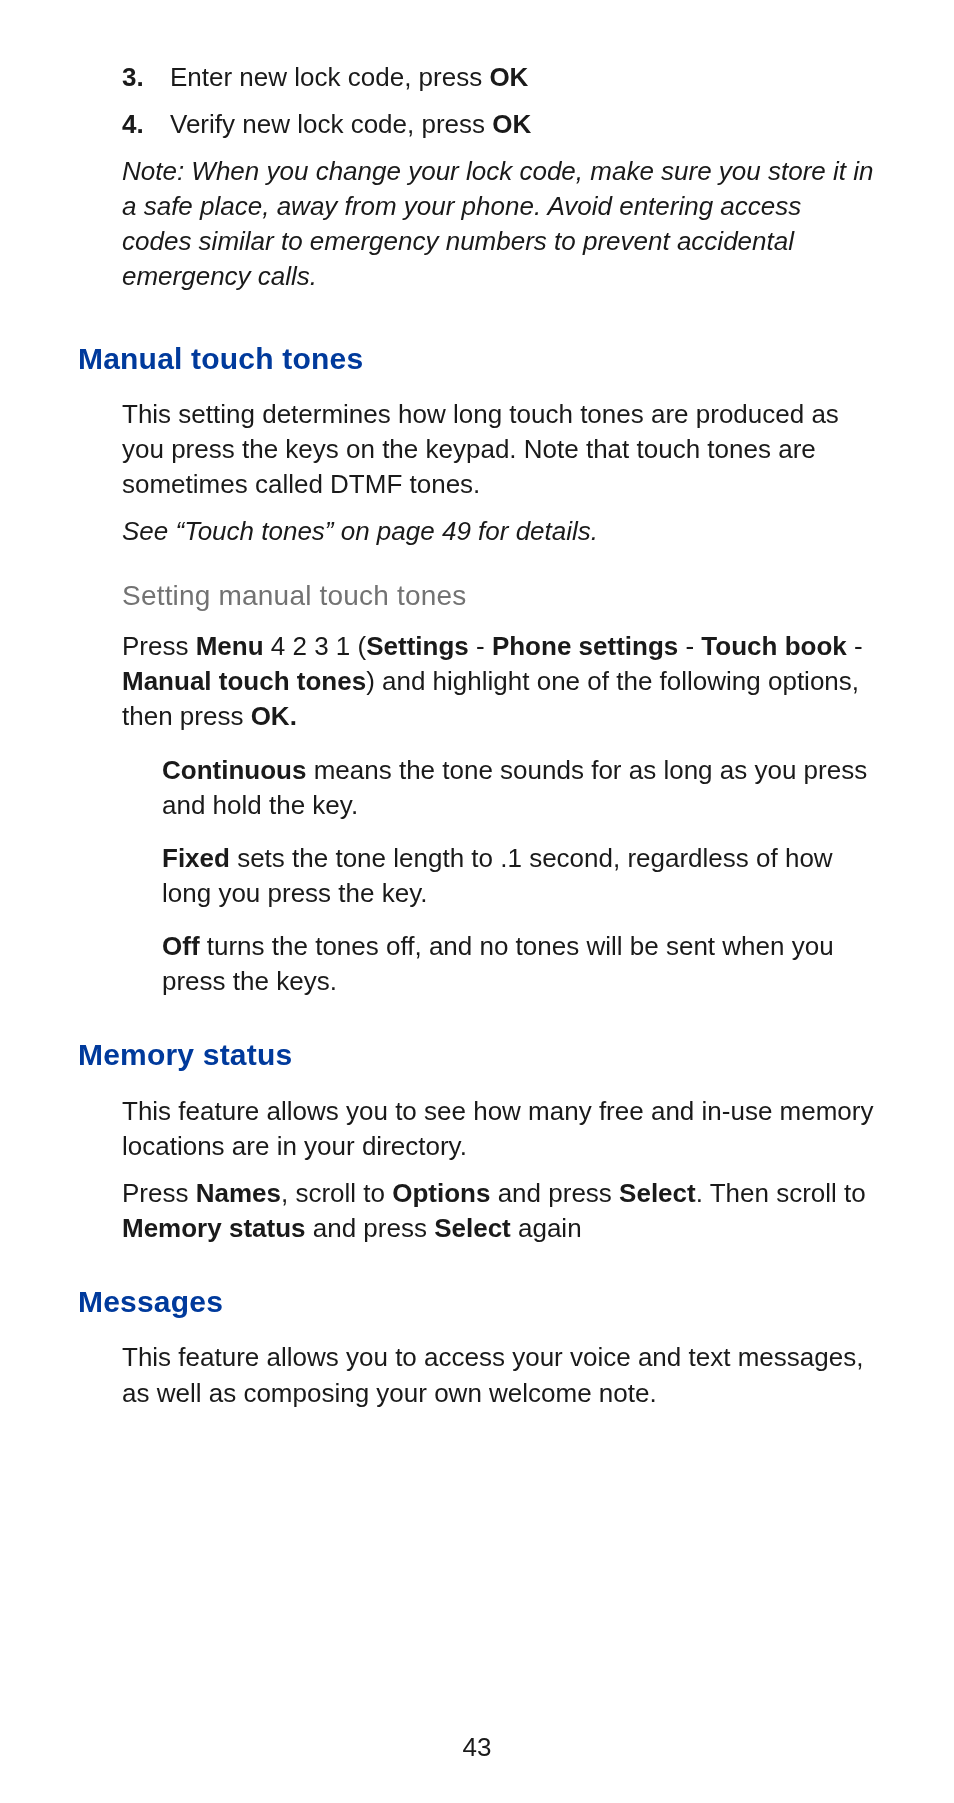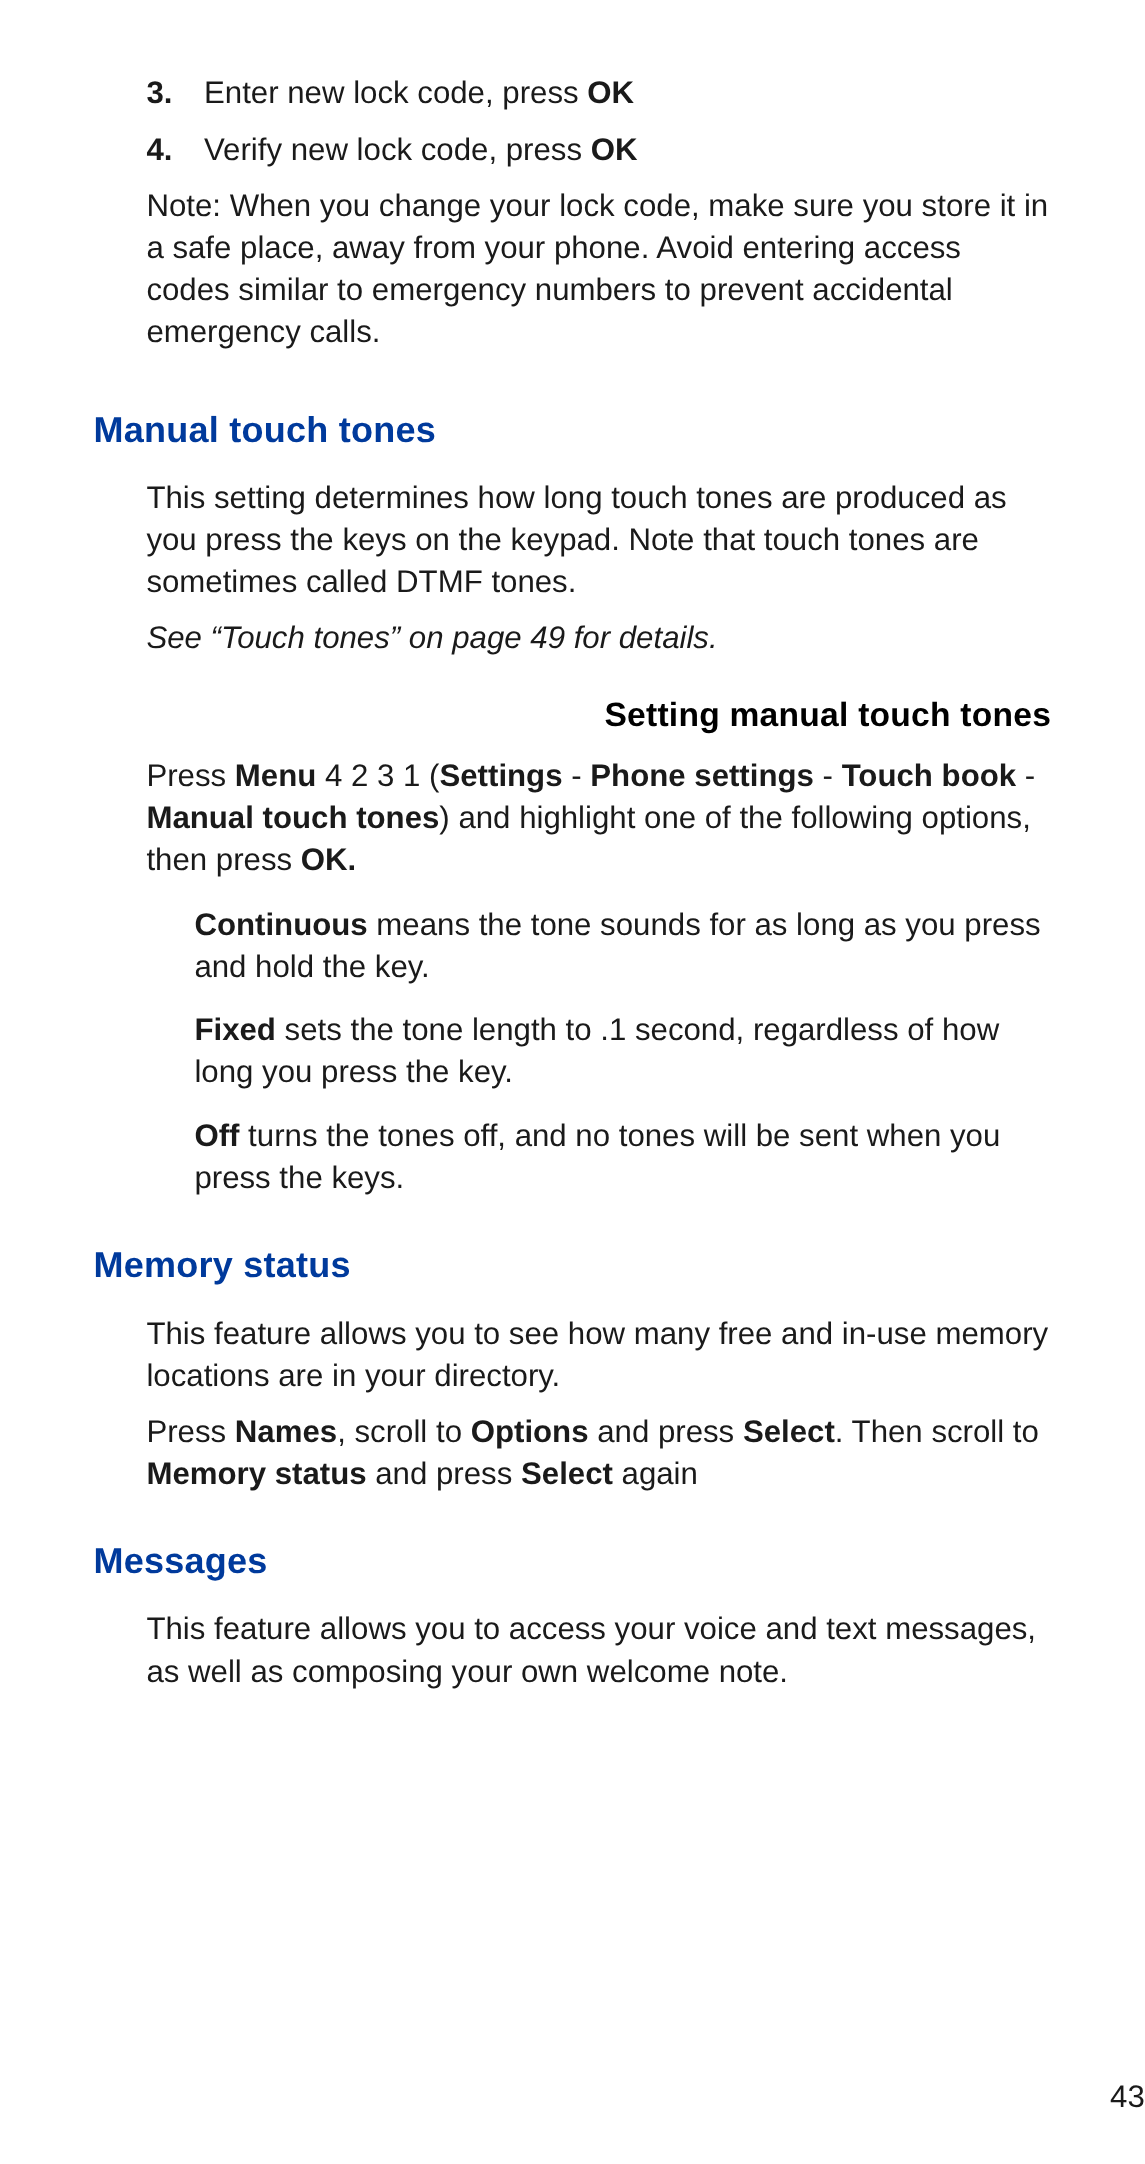--- a/index.html
+++ b/index.html
@@ -36,6 +36,7 @@
   .ol .li-body { flex: 1; }
   .b { font-weight: 700; text-align: right; }
   .note {
+    font-style: italic;
     margin: 12px 0 44px 44px;
   }
   .h2 {

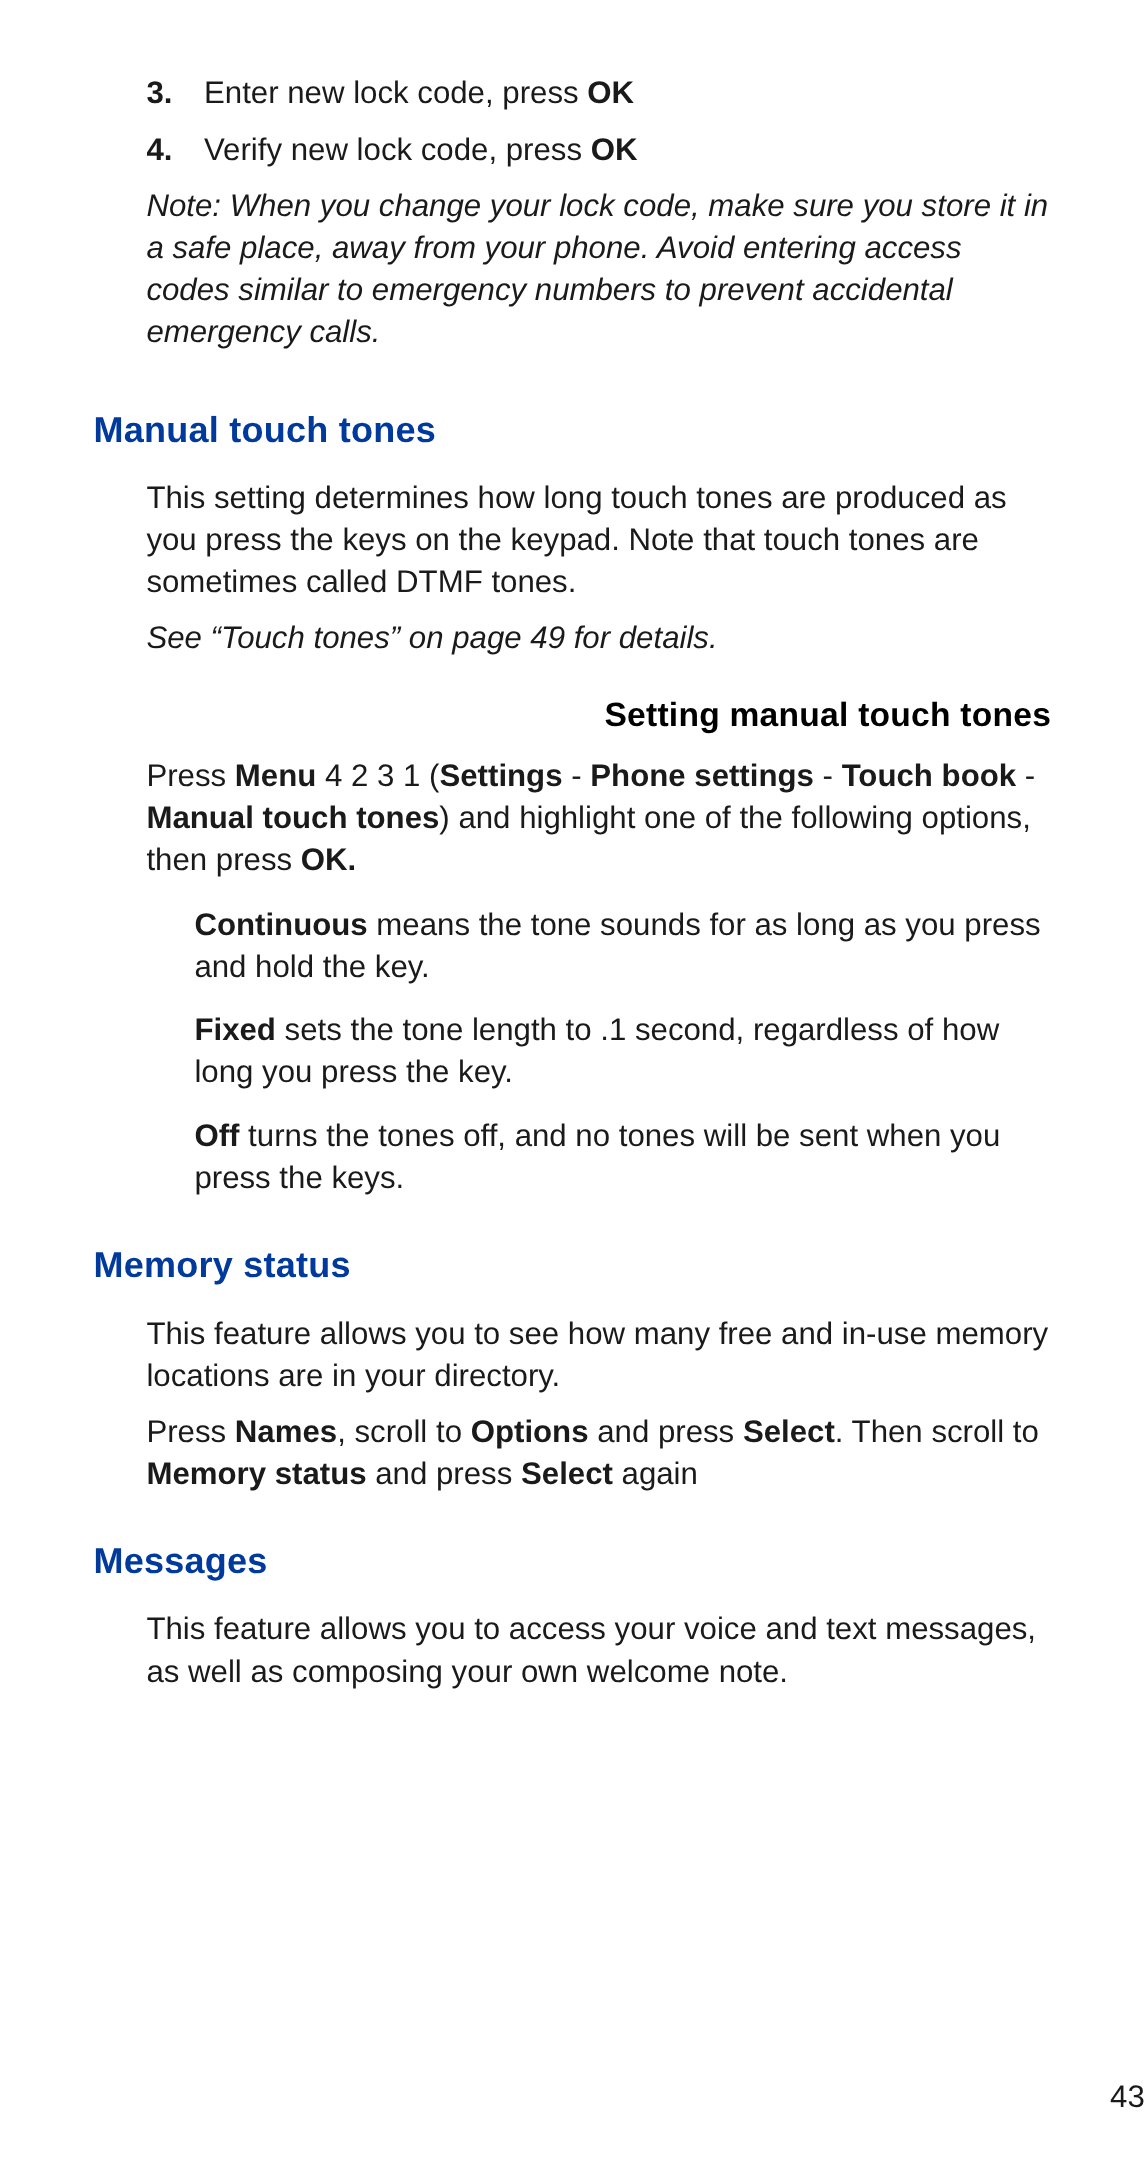--- a/index.html
+++ b/index.html
@@ -47,12 +47,11 @@
     letter-spacing: 0.2px;
   }
   .h3 {
-    color: #000000;
-    font-weight: 700;
+    color: #737373;
+    font-weight: 400;
     font-size: 28px;
     margin: 28px 0 14px 44px;
     letter-spacing: 0.2px;
-    text-align: right;
   }
   .para {
     margin: 12px 0 12px 44px;

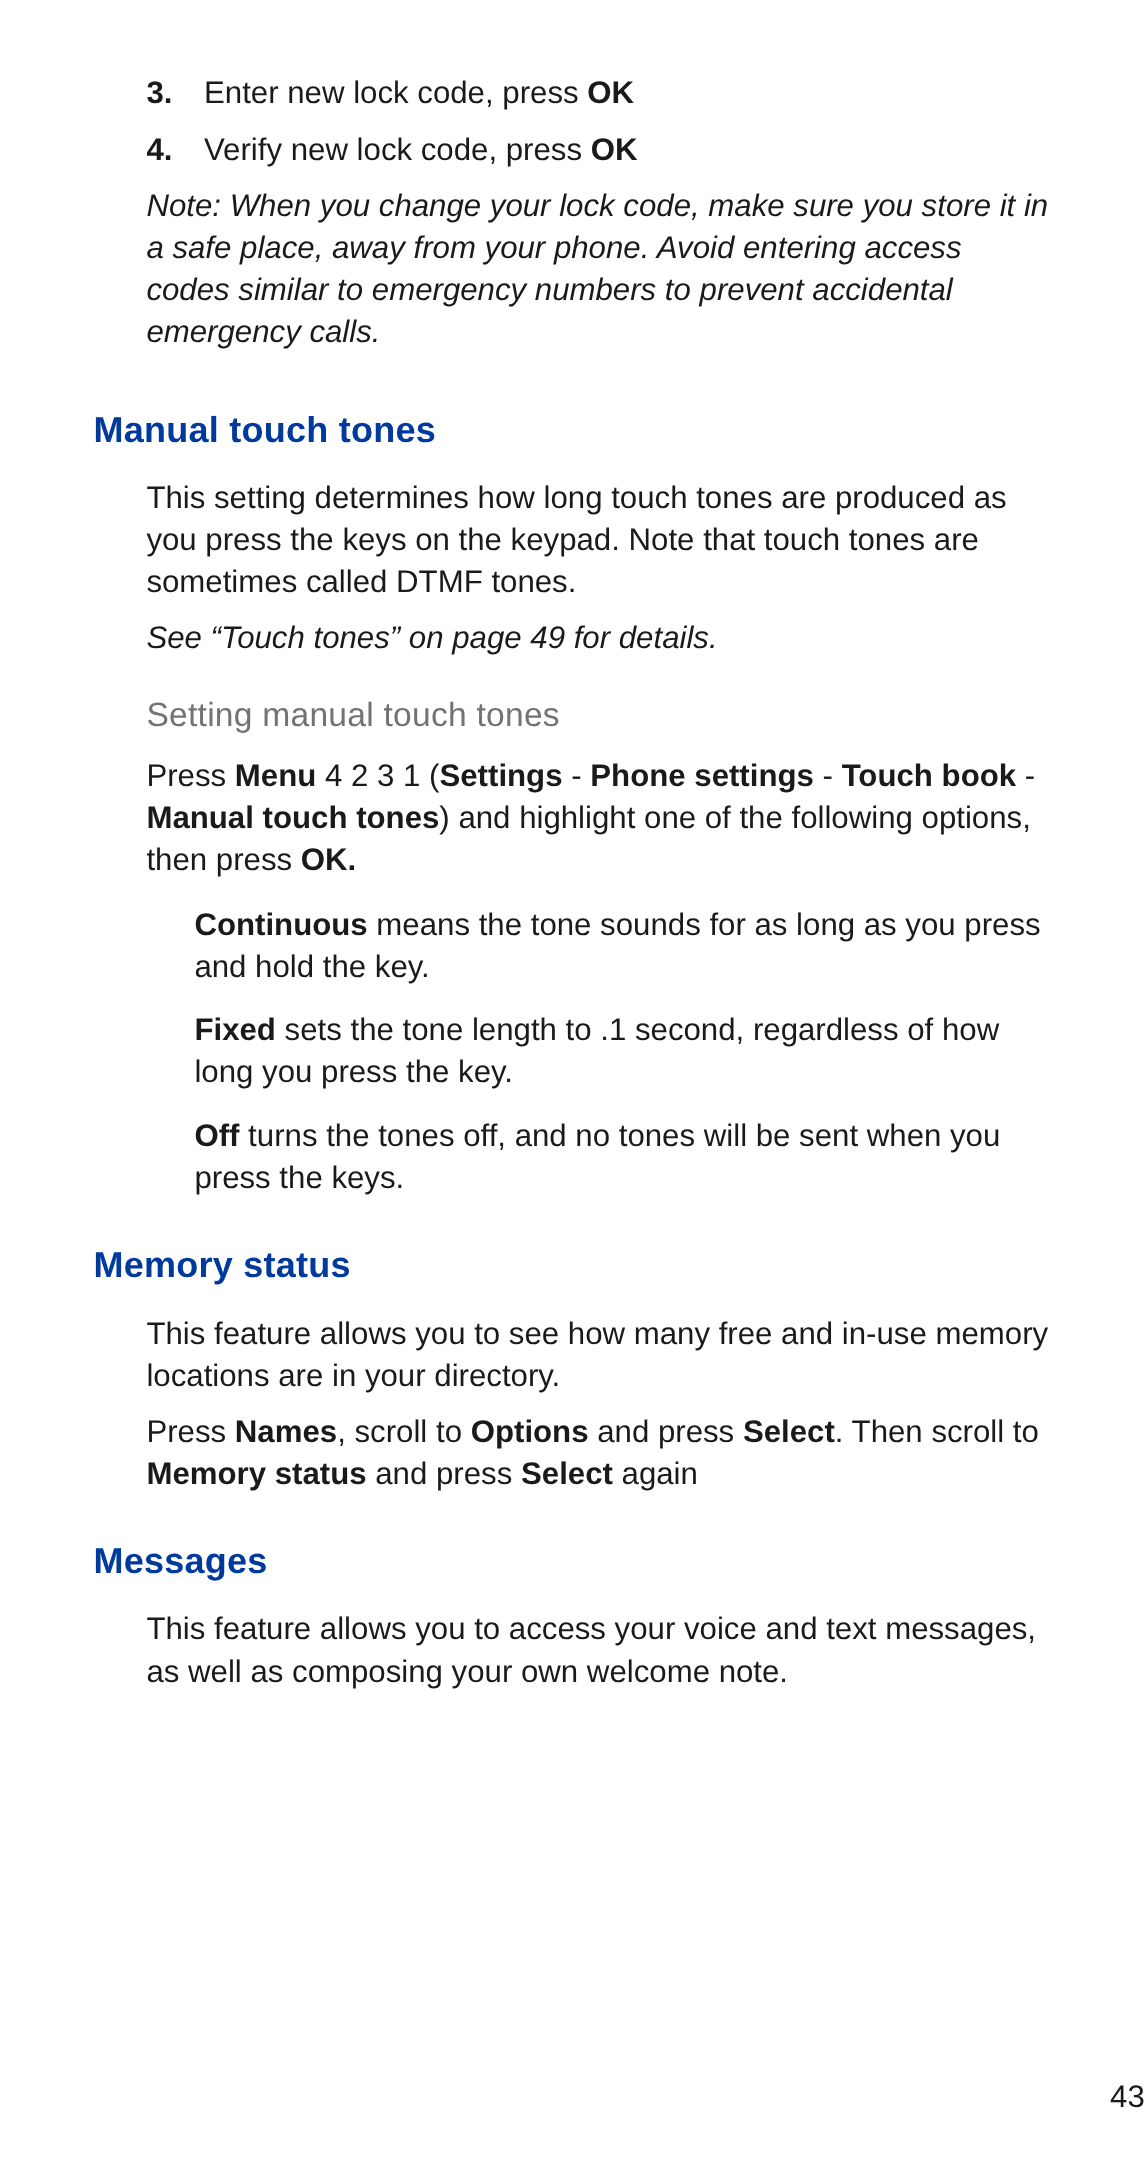--- a/index.html
+++ b/index.html
@@ -67,7 +67,7 @@
     position: absolute;
     bottom: 38px;
     left: 0; right: 0;
-    text-align: right;
+    text-align: center;
     font-size: 26px;
   }
 </style>

